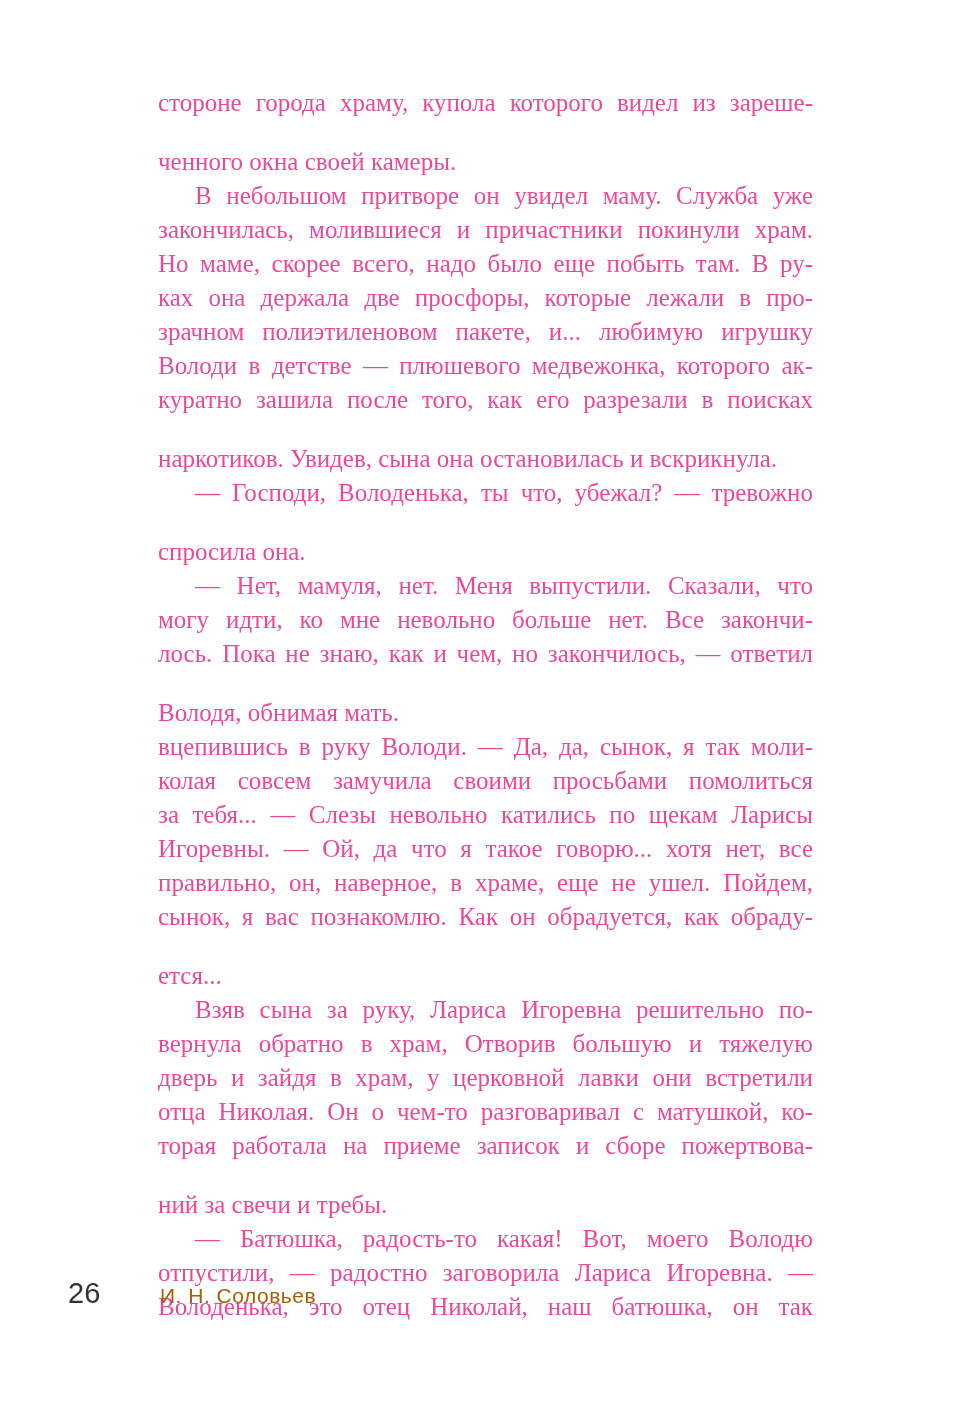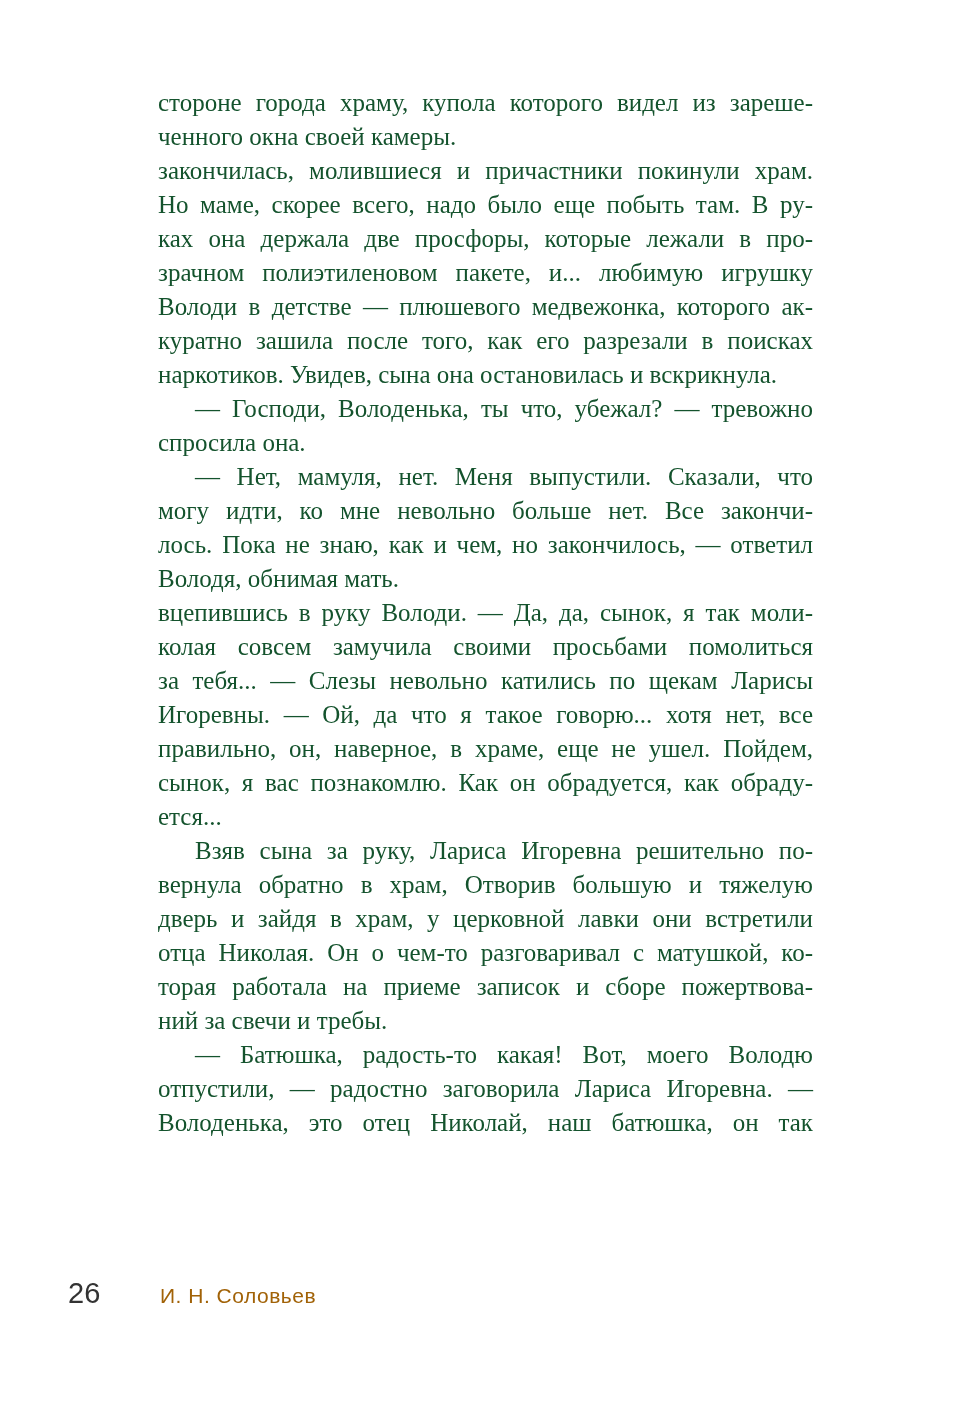--- a/index.html
+++ b/index.html
@@ -22,7 +22,7 @@
     font-family: "Liberation Serif", serif;
     font-size: 25px;
     line-height: 34px;
-    color: #14532d;
+    color: #ec4899;
   }
   .line {
     text-align: justify;

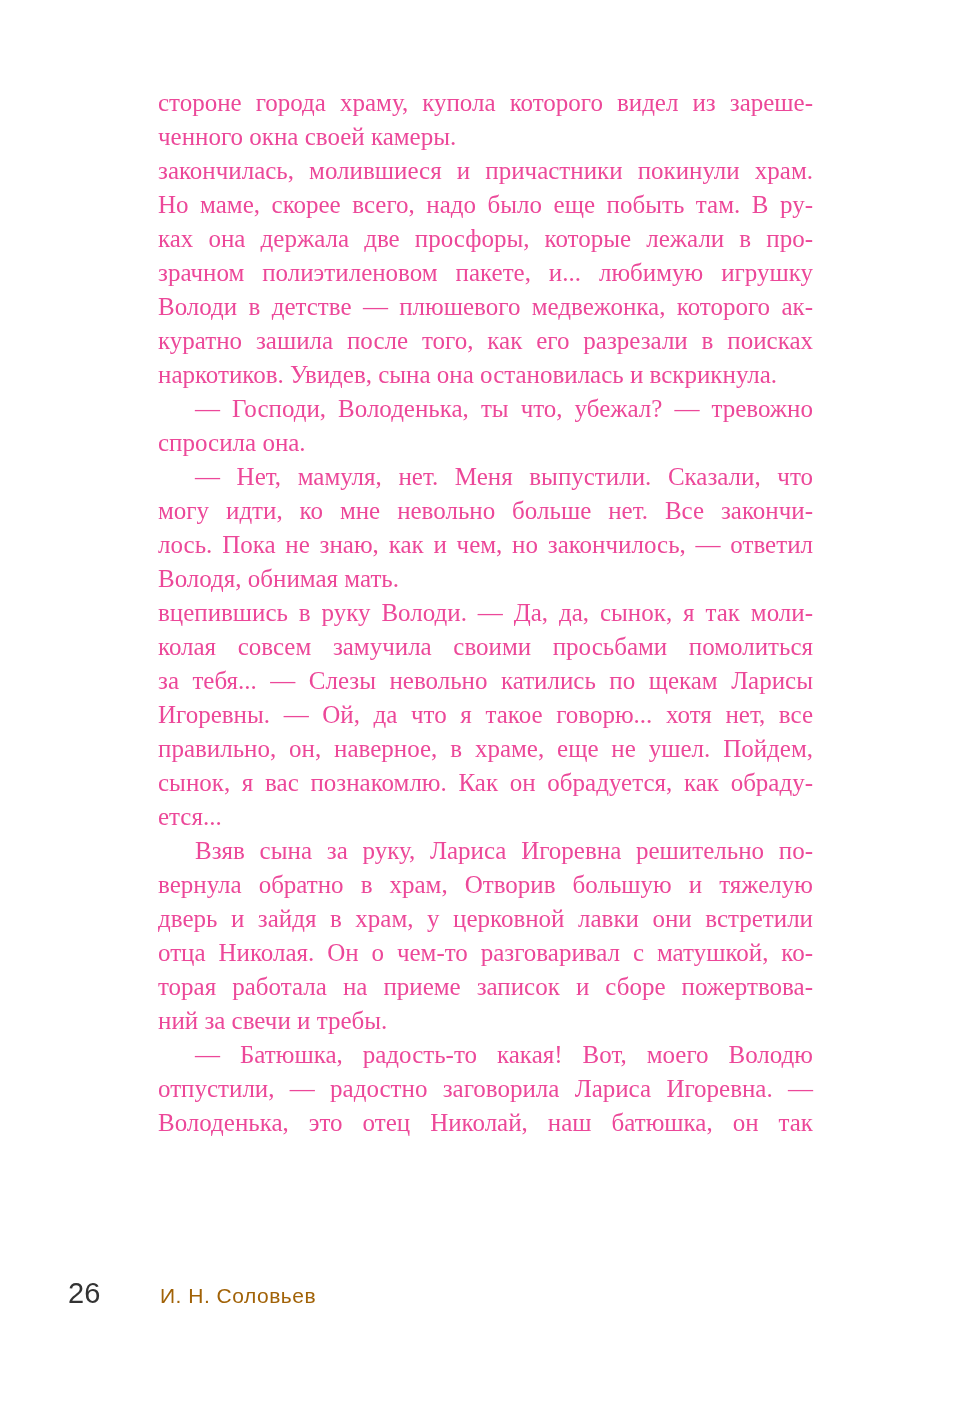--- a/index.html
+++ b/index.html
@@ -31,6 +31,7 @@
   }
   .line.end {
     text-align-last: left;
+    margin-top: 25px;
   }
   .line.indent {
     text-indent: 37px;

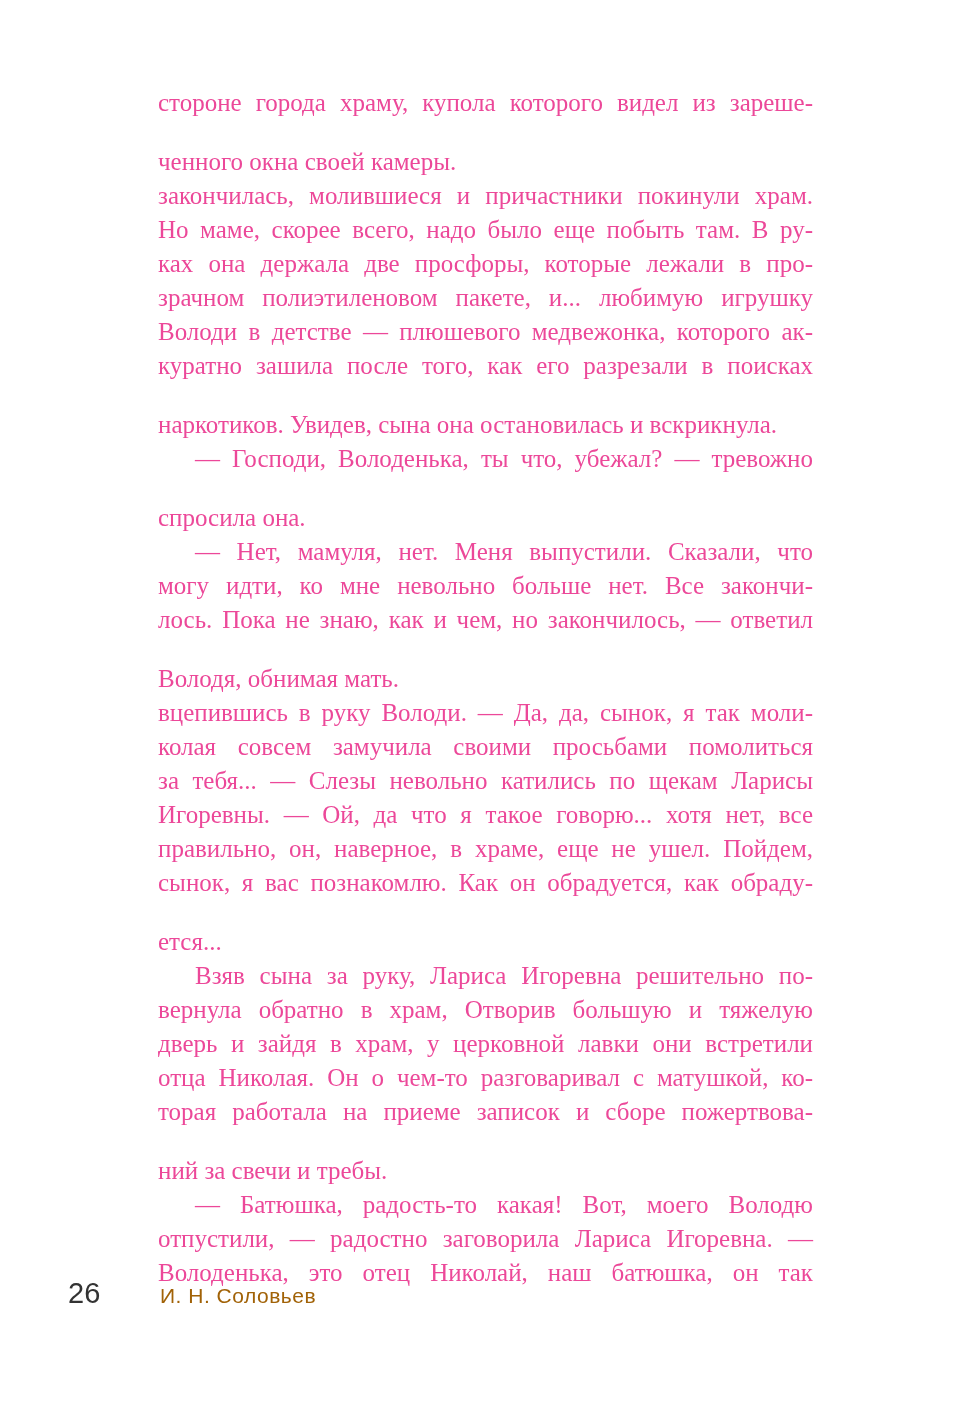--- a/index.html
+++ b/index.html
@@ -71,6 +71,7 @@
   <div class="text-block">
     <div class="line">стороне города храму, купола которого видел из зареше-</div>
     <div class="line end">ченного окна своей камеры.</div>
+    <div class="line indent">В небольшом притворе он увидел маму. Служба уже</div>
     <div class="line">закончилась, молившиеся и причастники покинули храм.</div>
     <div class="line">Но маме, скорее всего, надо было еще побыть там. В ру-</div>
     <div class="line">ках она держала две просфоры, которые лежали в про-</div>

